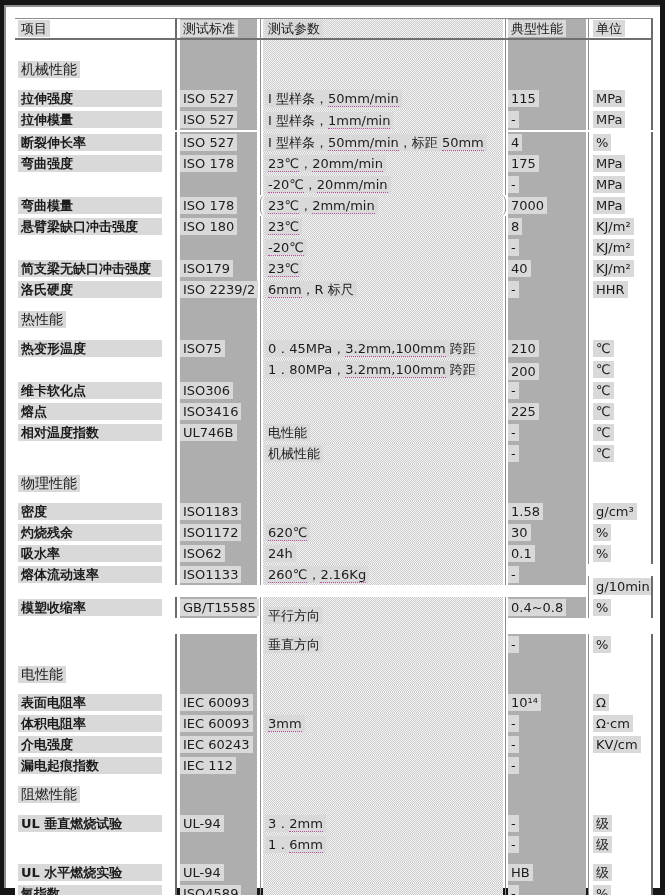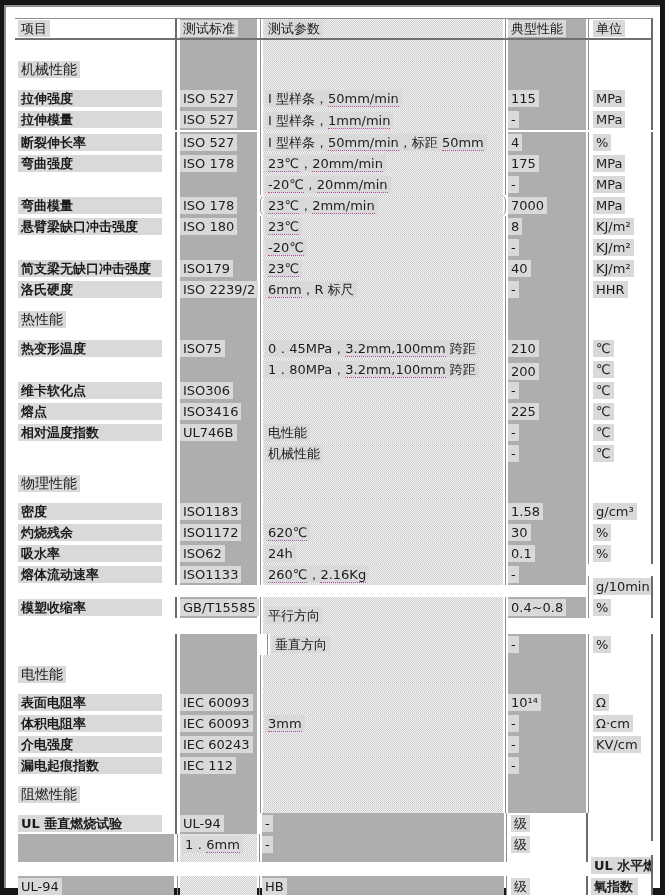--- a/index.html
+++ b/index.html
@@ -404,7 +404,7 @@
     </div>
     <div class="cell c1" style="height: 21px;"></div>
     <div class="cell c2" style="height: 21px;"></div>
-    <div class="cell c3" style="height: 21px; margin-left: 7px;">
+    <div class="cell c3" style="height: 21px;">
       <span class="chip"><span>垂直方向</span></span>
     </div>
     <div class="cell c4" style="height: 21px;">

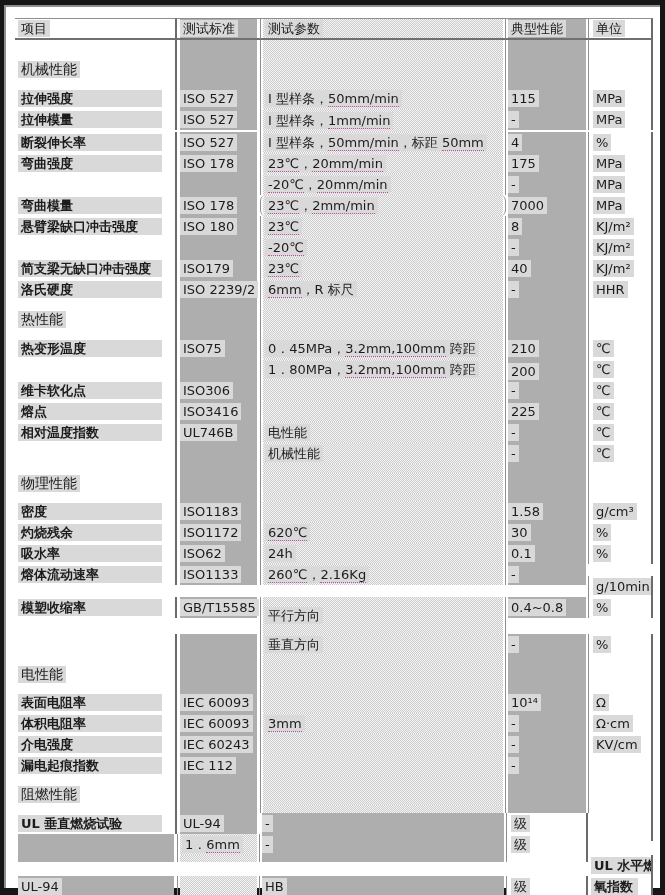--- a/index.html
+++ b/index.html
@@ -505,6 +505,9 @@
     <div class="cell c2" style="height: 21px;">
       <span class="chip">UL-94</span>
     </div>
+    <div class="cell c3" style="height: 21px;">
+      <span class="chip"><span>3．</span><span class="u">2mm</span></span>
+    </div>
     <div class="cell c4" style="height: 21px;">
       <span class="chip">-</span>
     </div>

